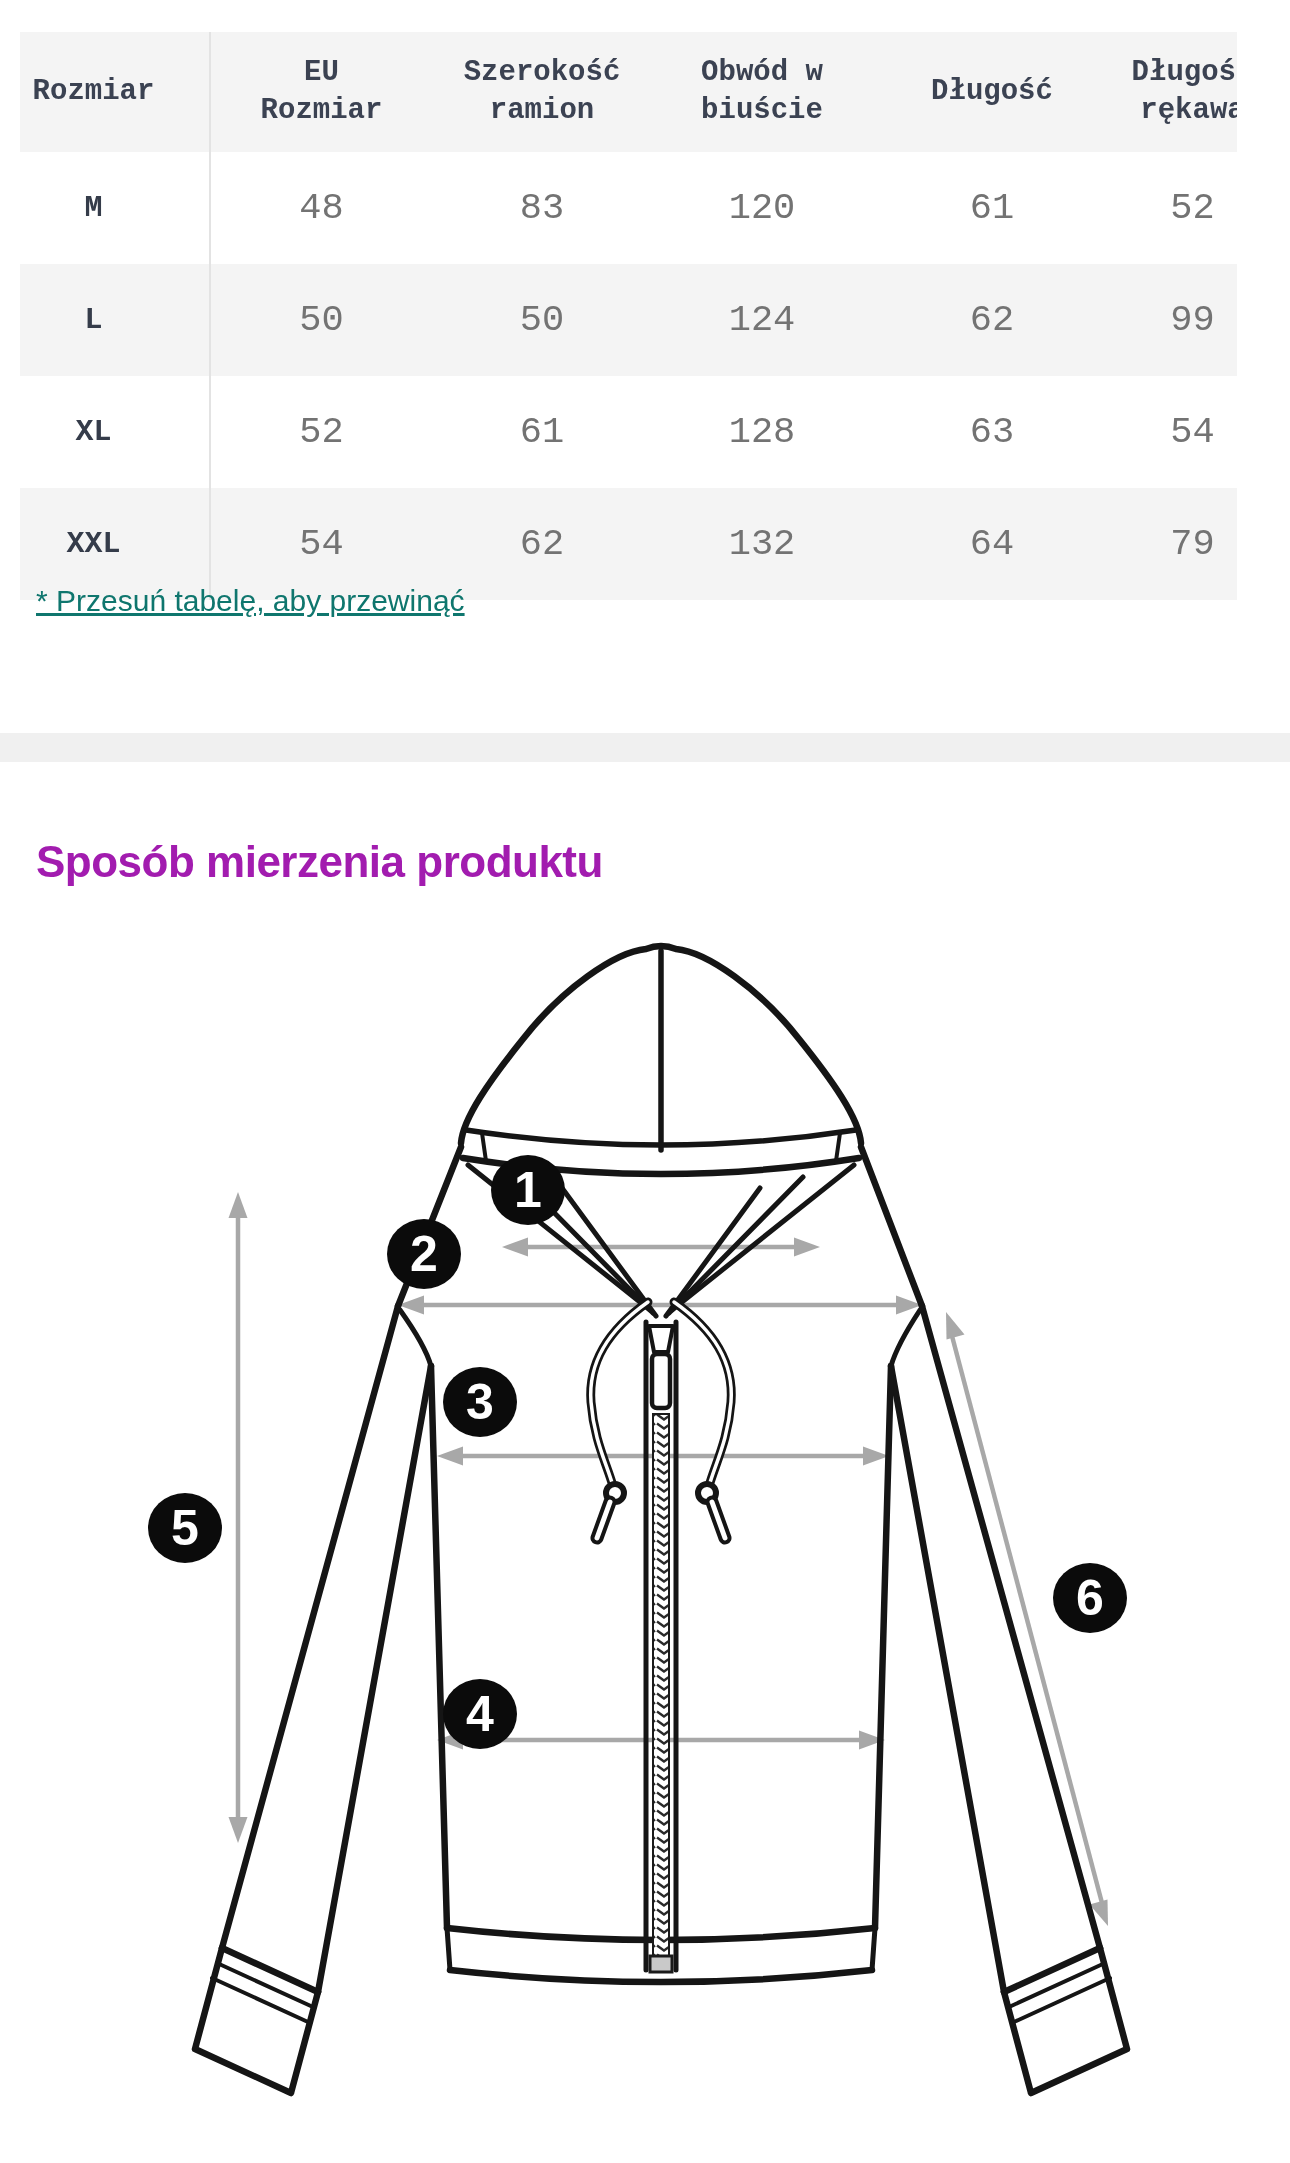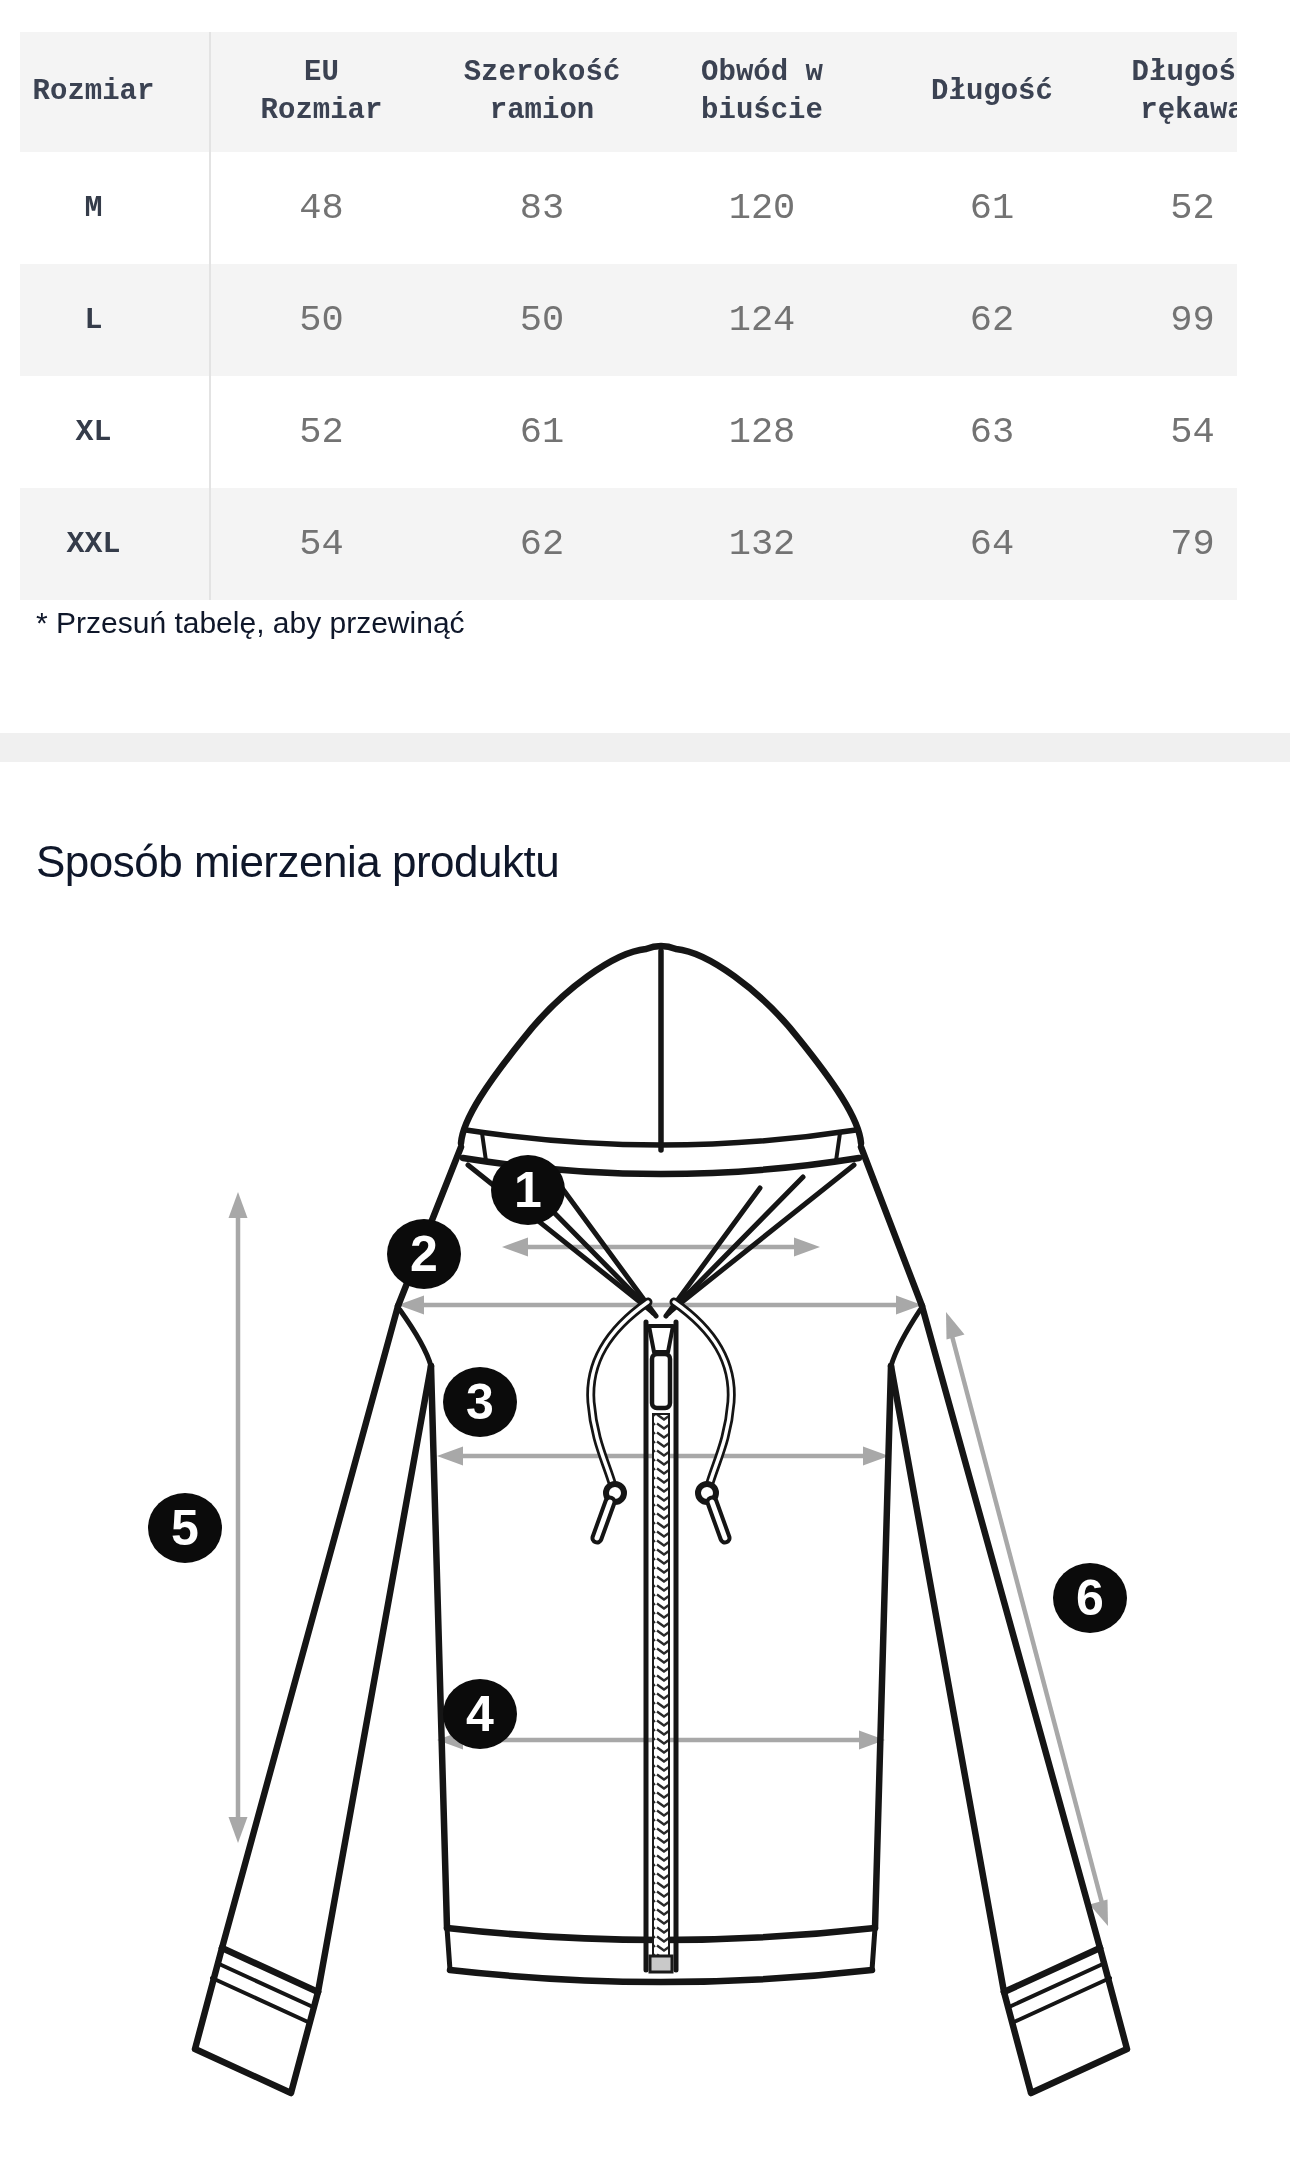--- a/index.html
+++ b/index.html
@@ -29,7 +29,7 @@
   tbody tr:nth-child(even){background:#f4f4f4;}
   th.c1, td.c1{border-right:2px solid #e3e3e3;}
   .note{
-    position:absolute;left:36px;top:606px;font-size:30px;color:#0f172a;
+    position:absolute;left:36px;top:584px;font-size:30px;color:#0f766e;text-decoration:underline;
   }
   
   .divider-band{

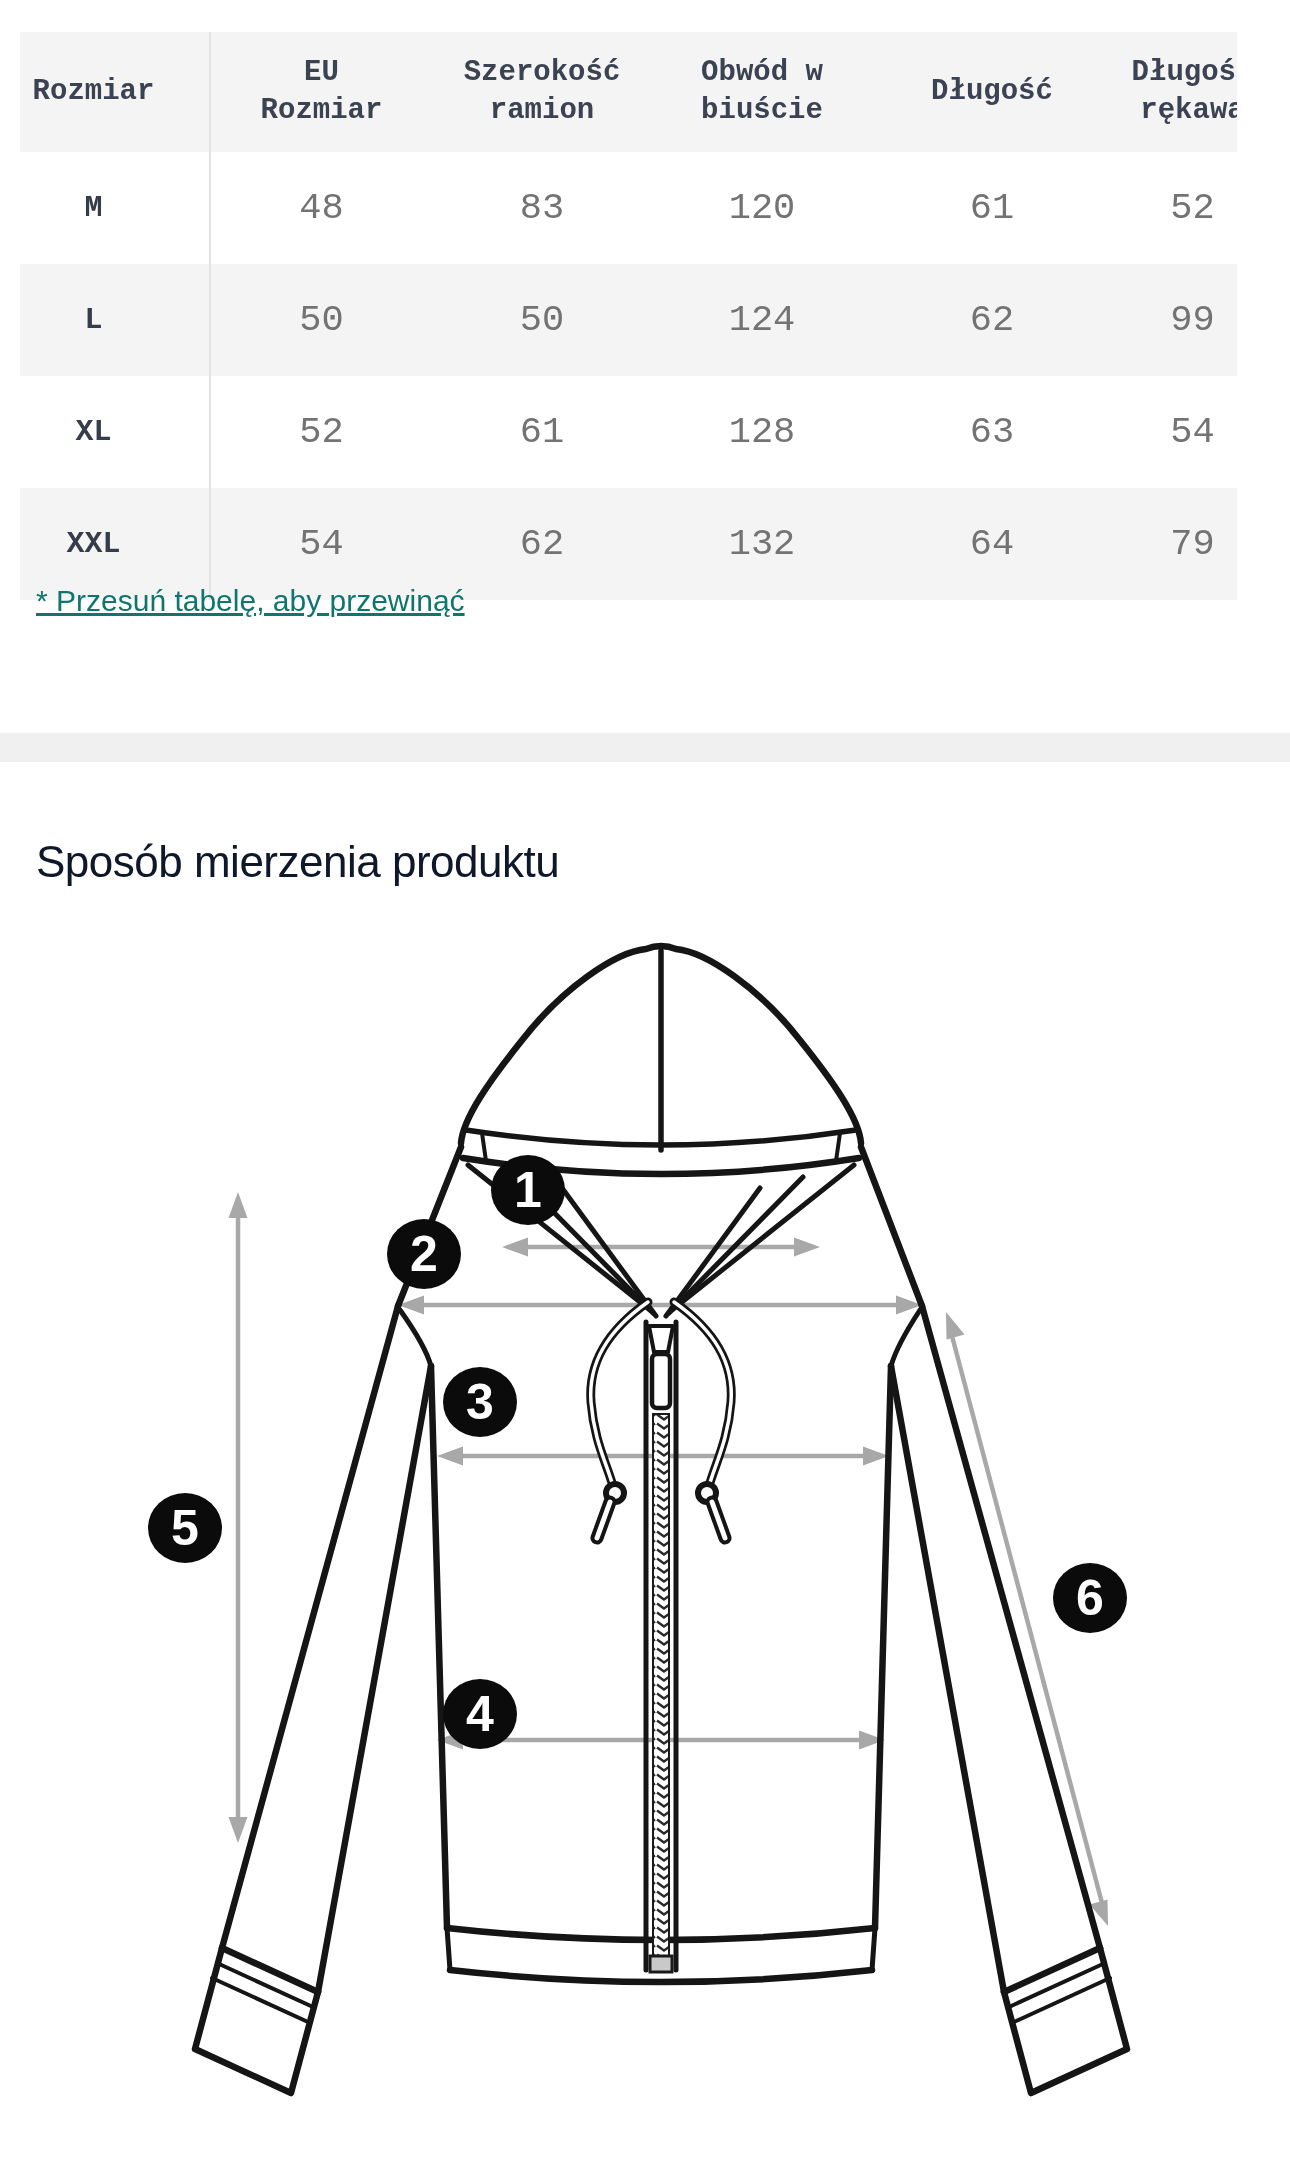--- a/index.html
+++ b/index.html
@@ -36,8 +36,8 @@
     position:absolute;left:0;top:733px;width:1290px;height:29px;background:#f0f0f0;
   }
   .section-title{
-    position:absolute;left:36px;top:800px;font-size:44px;font-weight:400;
-    color:#0f172a;letter-spacing:-0.5px;
+    position:absolute;left:36px;top:800px;font-size:44px;font-weight:700;
+    color:#a21caf;letter-spacing:-0.5px;
   }
   
   .diagram{position:absolute;left:0;top:880px;width:1290px;height:1283px;}

